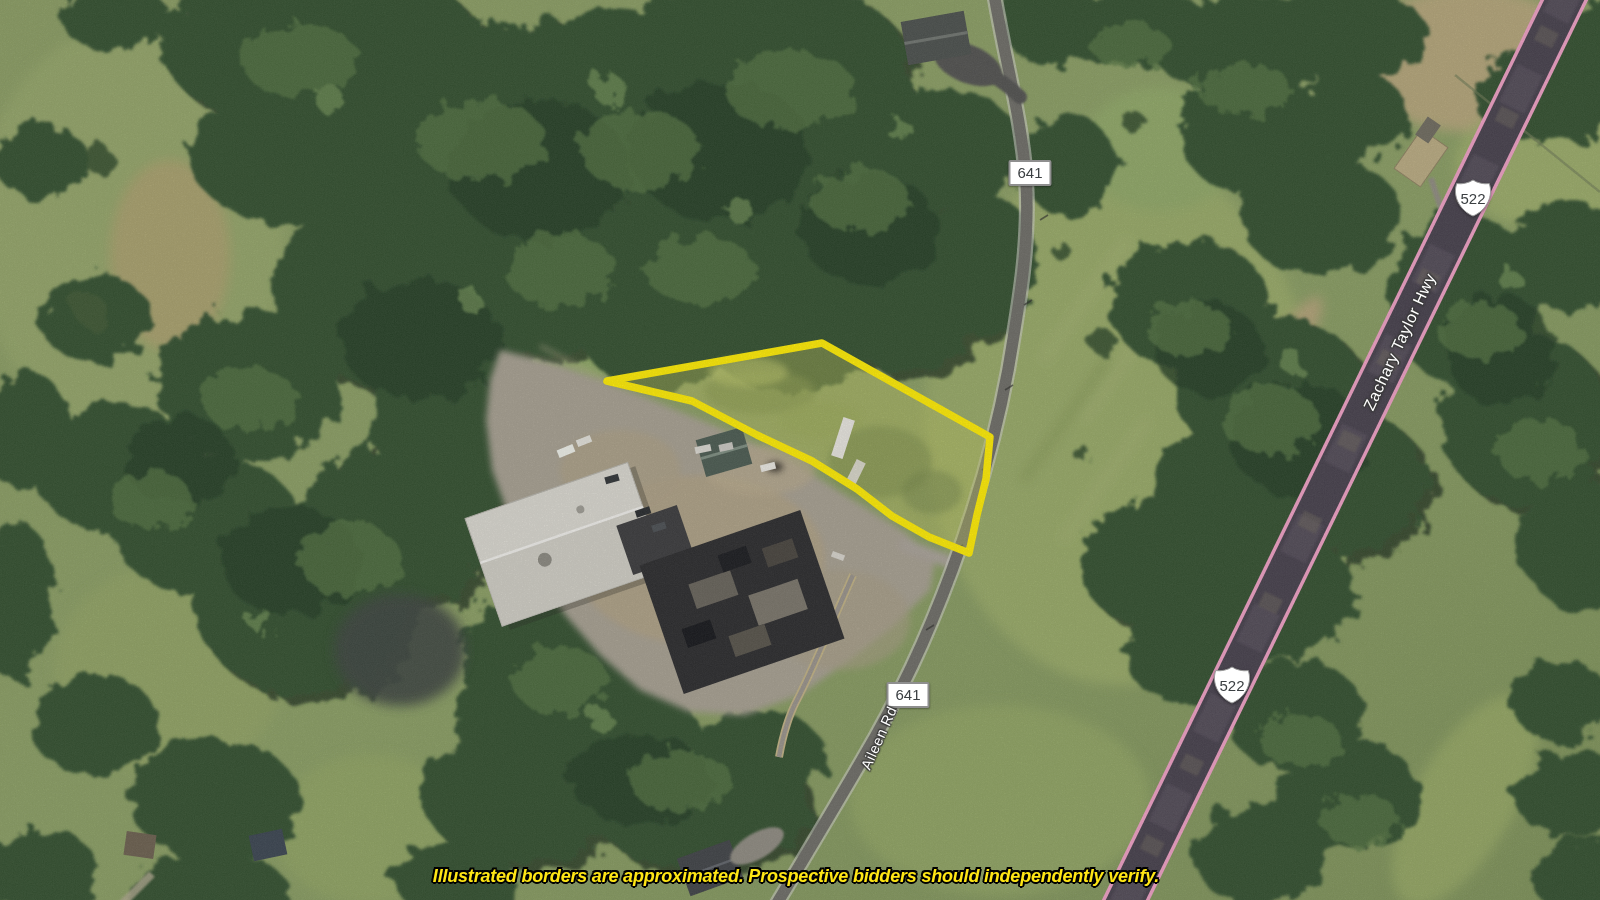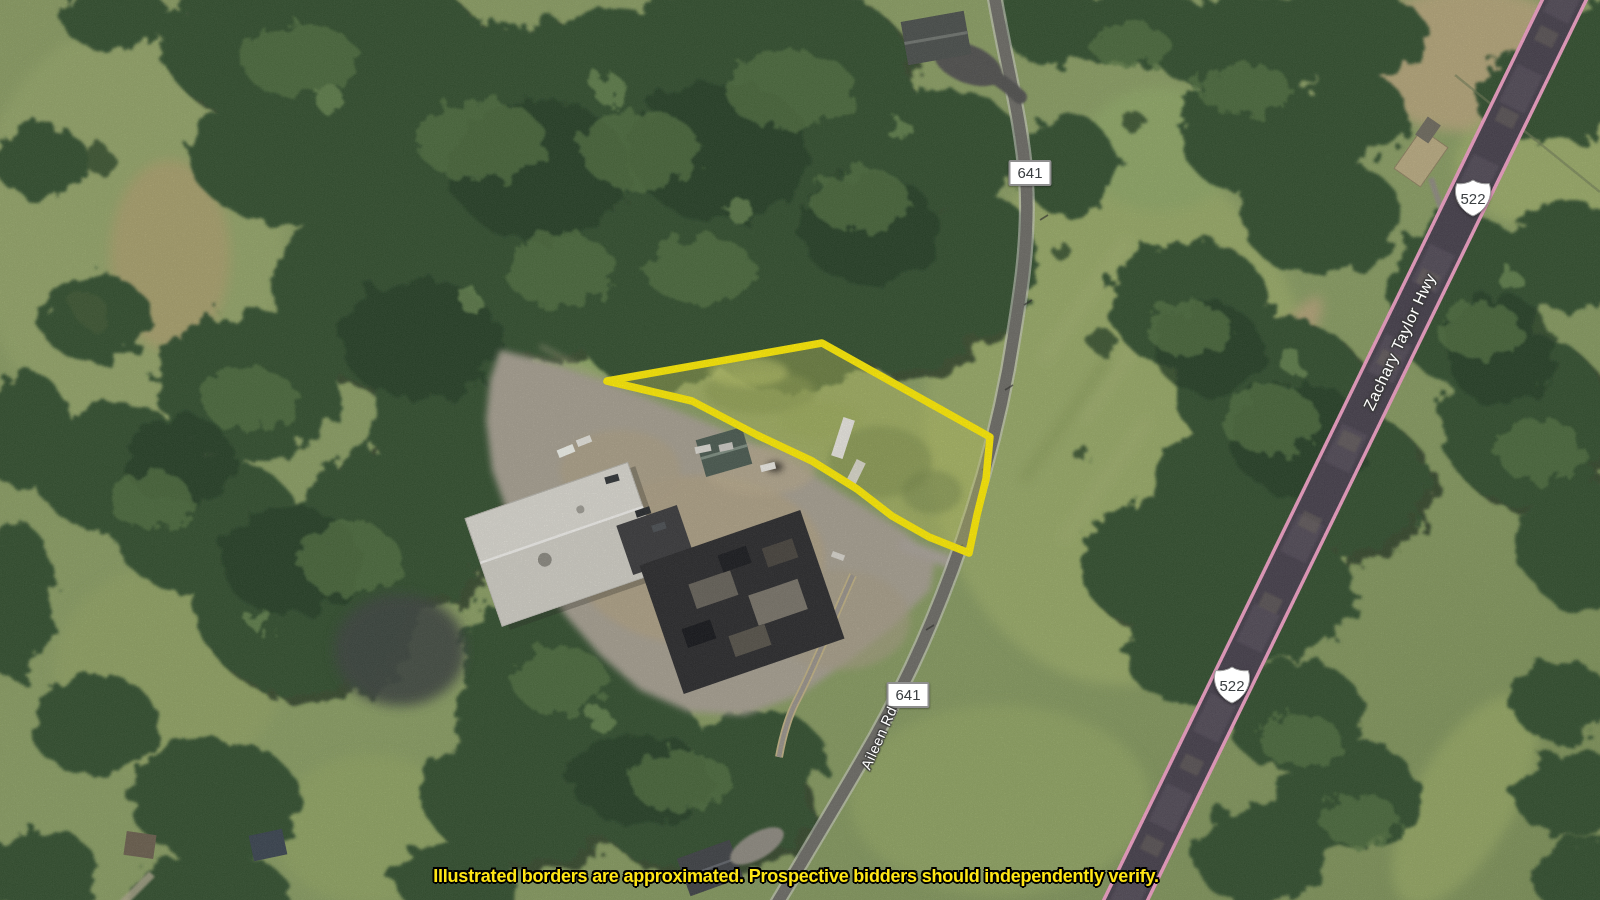--- a/index.html
+++ b/index.html
@@ -32,6 +32,7 @@
     color:#ffe615;font-size:18px;font-weight:700;letter-spacing:-.2px;white-space:nowrap;
     text-shadow:-2px 0 0 #000,2px 0 0 #000,0 -2px 0 #000,0 2px 0 #000,
                 -1.5px -1.5px 0 #000,1.5px -1.5px 0 #000,-1.5px 1.5px 0 #000,1.5px 1.5px 0 #000;
+    font-style:italic;
   }
 </style>
 </head>

